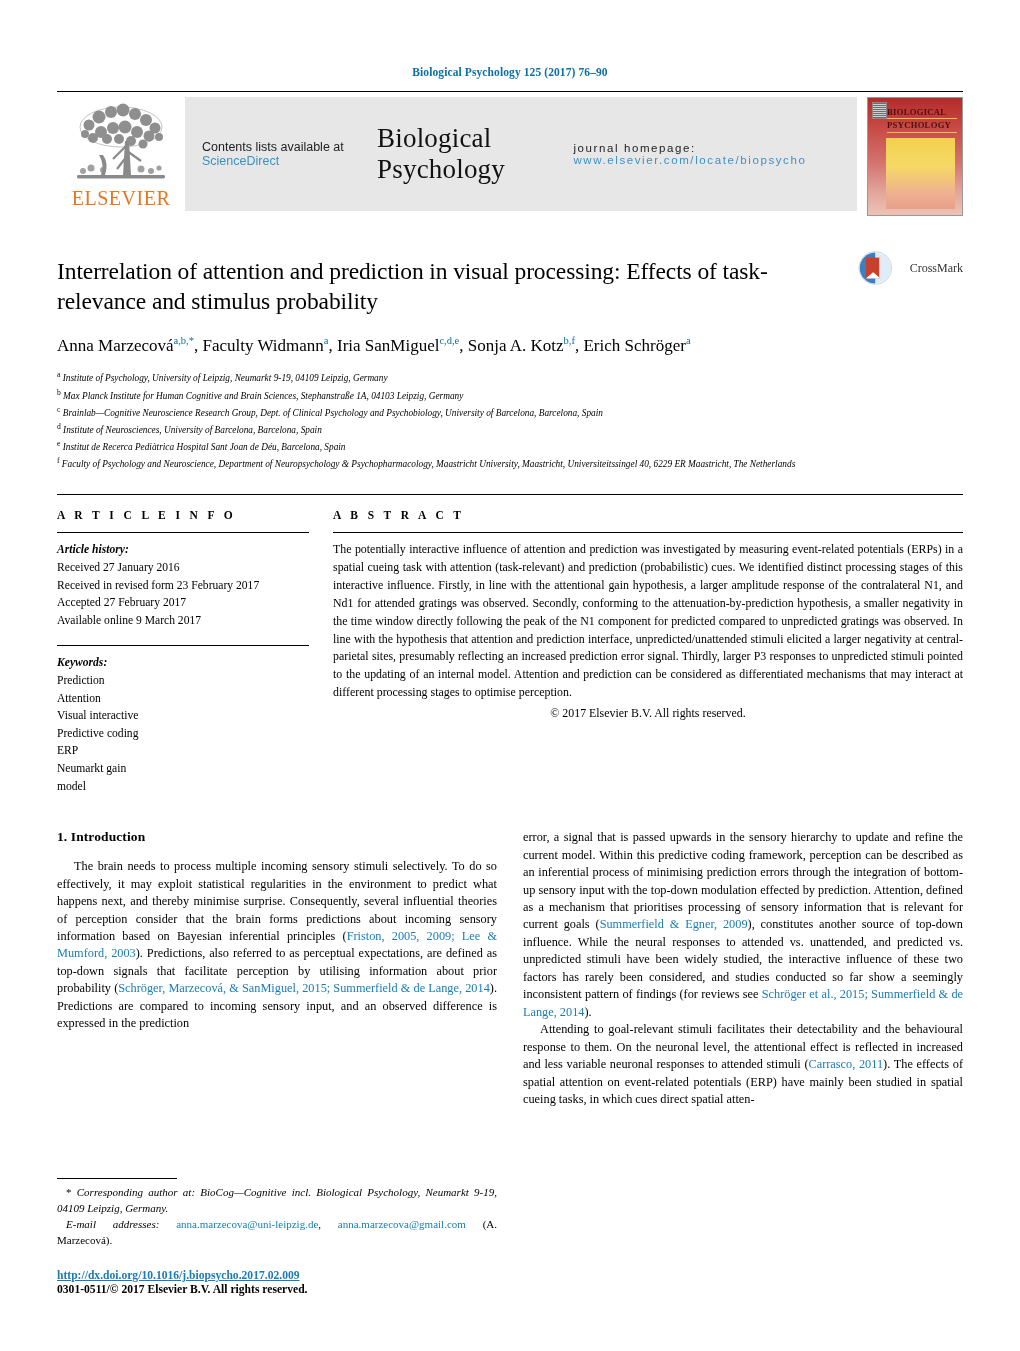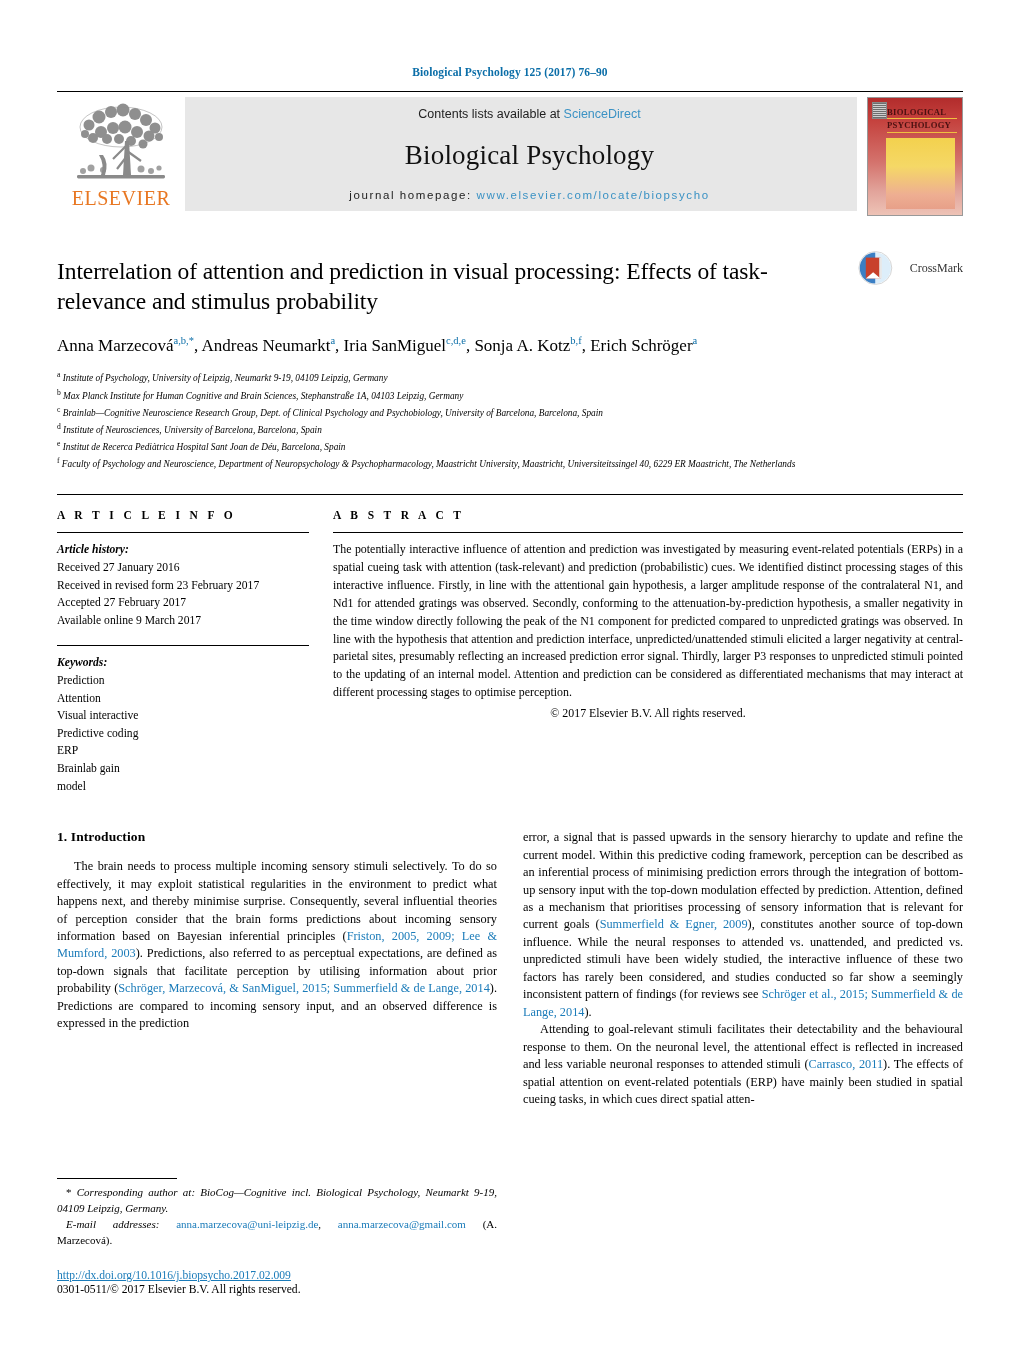--- a/index.html
+++ b/index.html
@@ -63,7 +63,7 @@
     flex: 1 1 auto;
     background: #e7e7e7;
     display: flex;
-    flex-direction: column;
+    flex-direction: row;
     align-items: center;
     justify-content: space-between;
     padding: 10px 0 10px 17px;

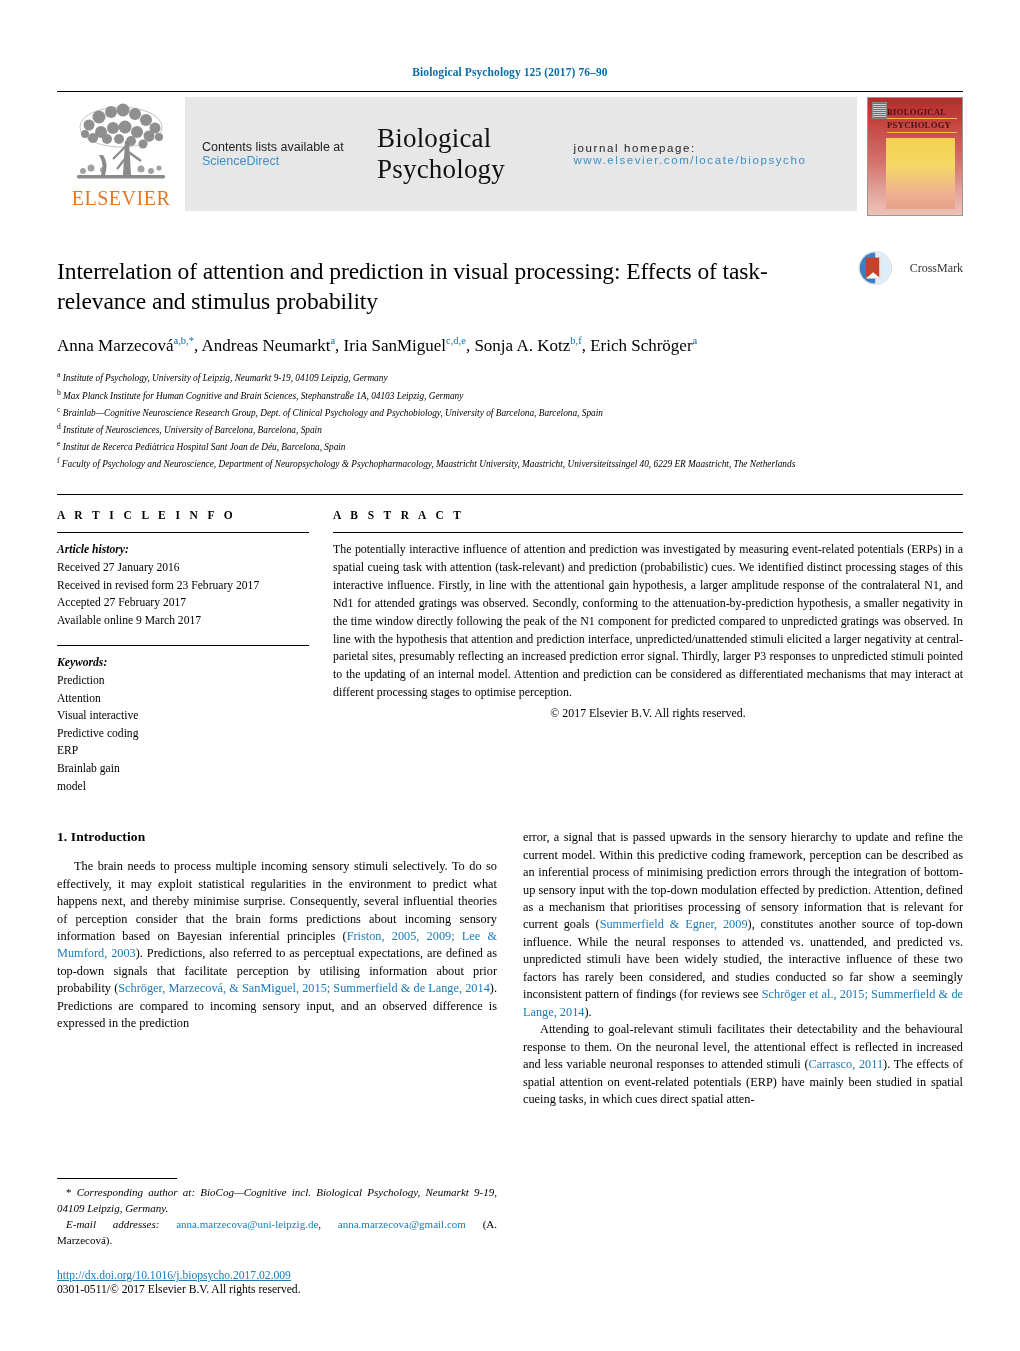--- a/index.html
+++ b/index.html
@@ -349,7 +349,7 @@
 
     <h1 class="title">Interrelation of attention and prediction in visual processing: Effects of task-relevance and stimulus probability</h1>
 
-    <div class="authors"><span>Anna Marzecová</span><sup>a,b,*</sup>, <span>Andreas Neumarkt</span><sup>a</sup>, <span>Iria SanMiguel</span><sup>c,d,e</sup>, <span>Sonja A. Kotz</span><sup>b,f</sup>, <span>Erich Schröger</span><sup>a</sup></div>
+    <div class="authors"><span>Anna Marzecová</span><sup>a,b,*</sup>, <span>Faculty Widmann</span><sup>a</sup>, <span>Iria SanMiguel</span><sup>c,d,e</sup>, <span>Sonja A. Kotz</span><sup>b,f</sup>, <span>Erich Schröger</span><sup>a</sup></div>
 
     <div class="affils">
         <div class="row"><sup>a</sup> Institute of Psychology, University of Leipzig, Neumarkt 9-19, 04109 Leipzig, Germany</div>

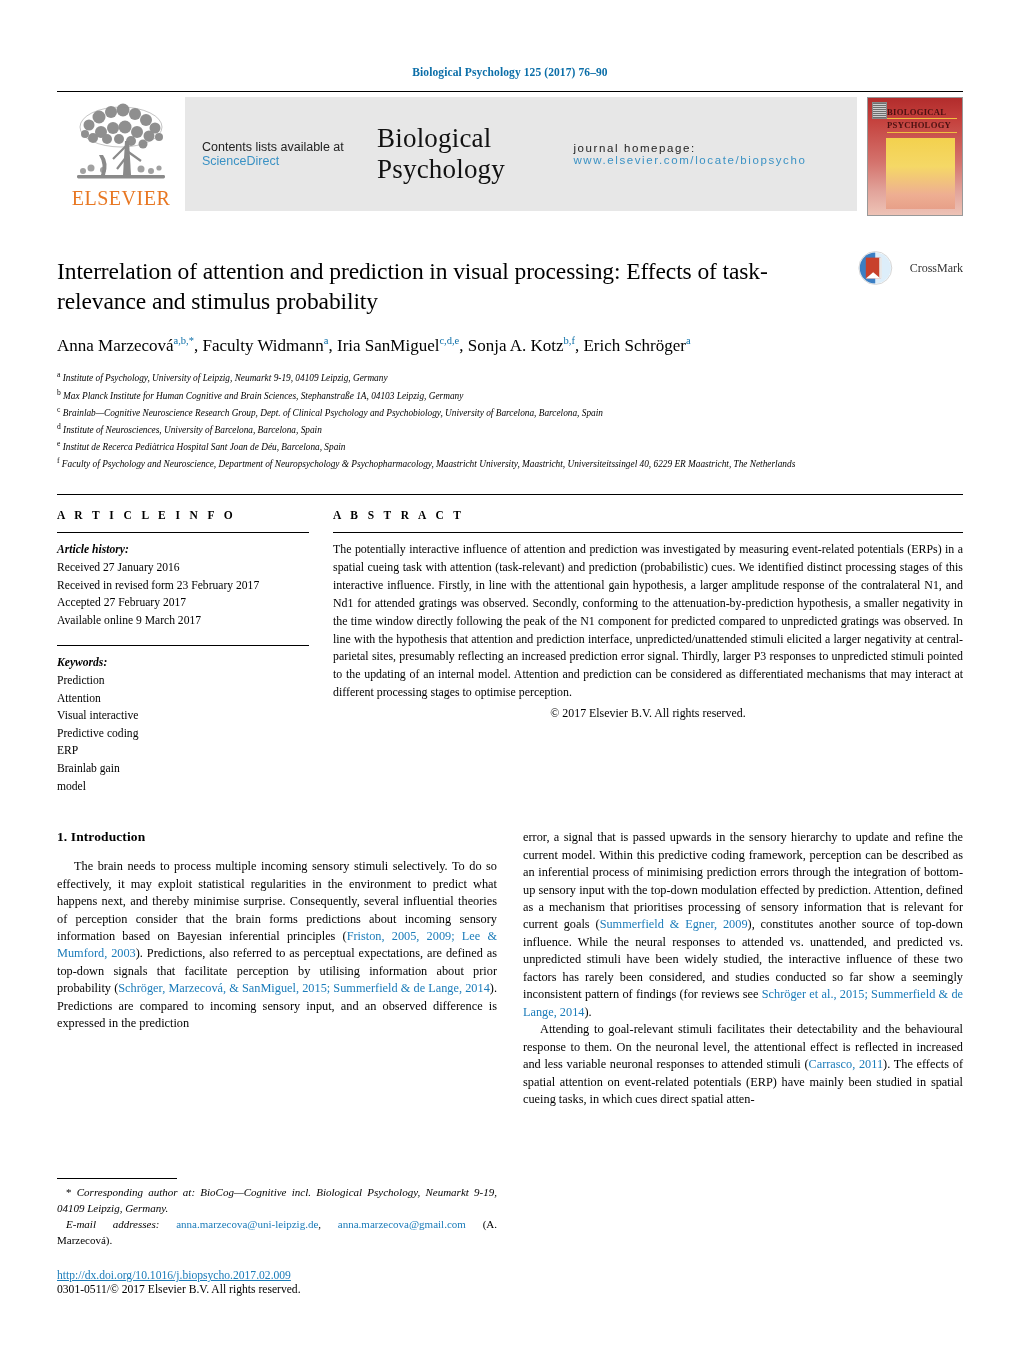--- a/index.html
+++ b/index.html
@@ -381,7 +381,7 @@
             <div class="kw-line">Visual interactive</div>
             <div class="kw-line">Predictive coding</div>
             <div class="kw-line">ERP</div>
-            <div class="kw-line">Brainlab gain</div>
+            <div class="kw-line">Neumarkt gain</div>
             <div class="kw-line">model</div>
           </div>
       </div>

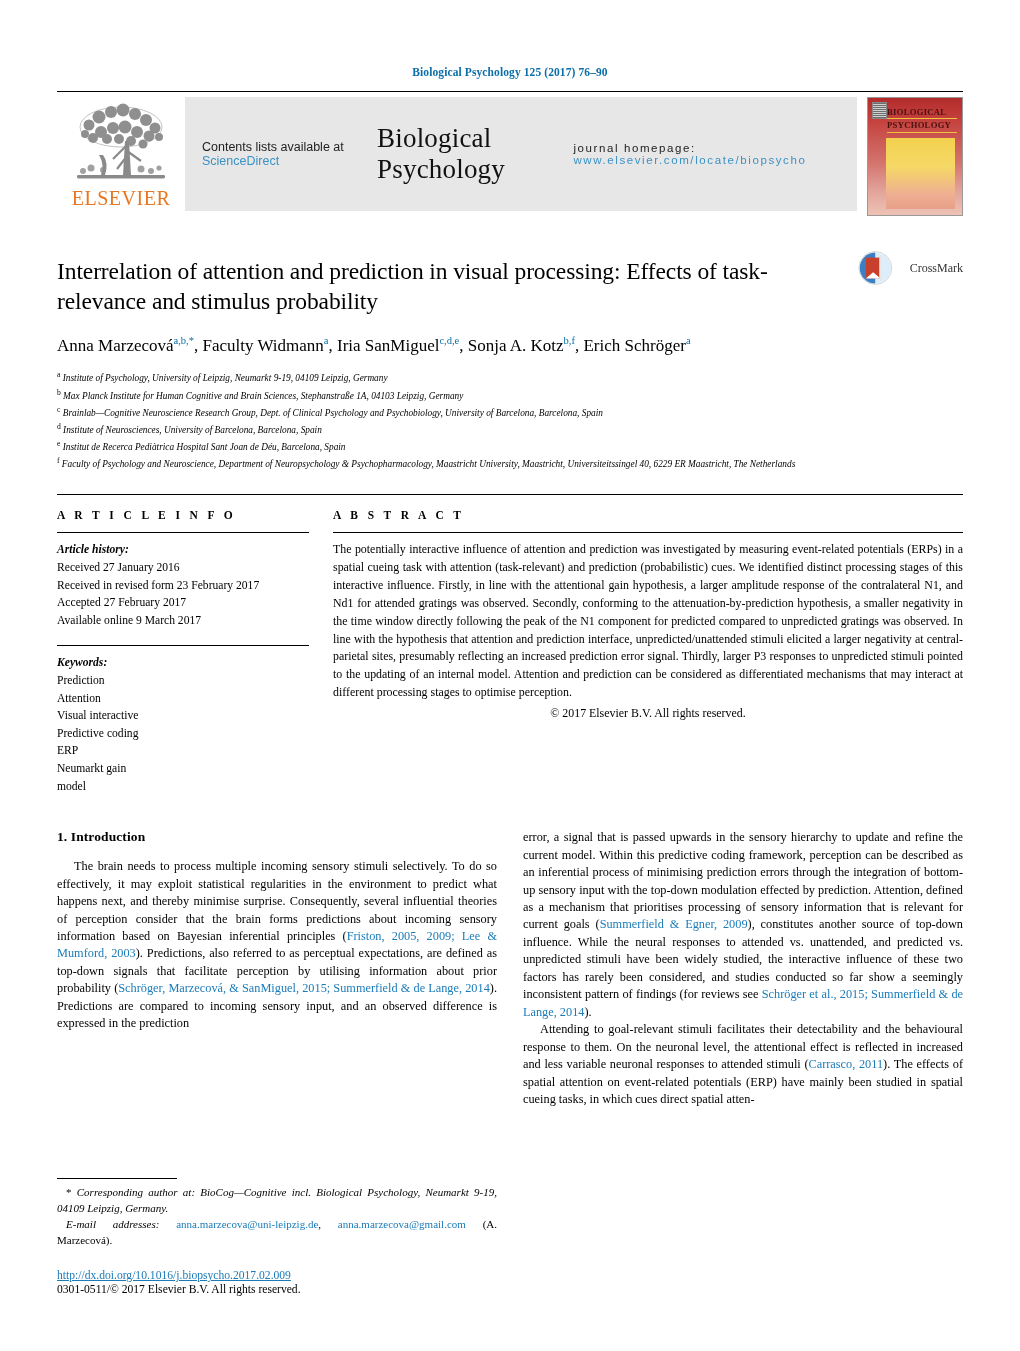--- a/index.html
+++ b/index.html
@@ -244,7 +244,7 @@
   }
   .fn-text .lead { padding-left: 9px; }
   .fn-em { font-style: italic; }
-  .doi-block { margin-top: 20px; }
+  .doi-block { margin-top: 20px; font-weight: bold; }
   .doi-link {
     color: #1a7bb9;
     font-size: 11.6px;

